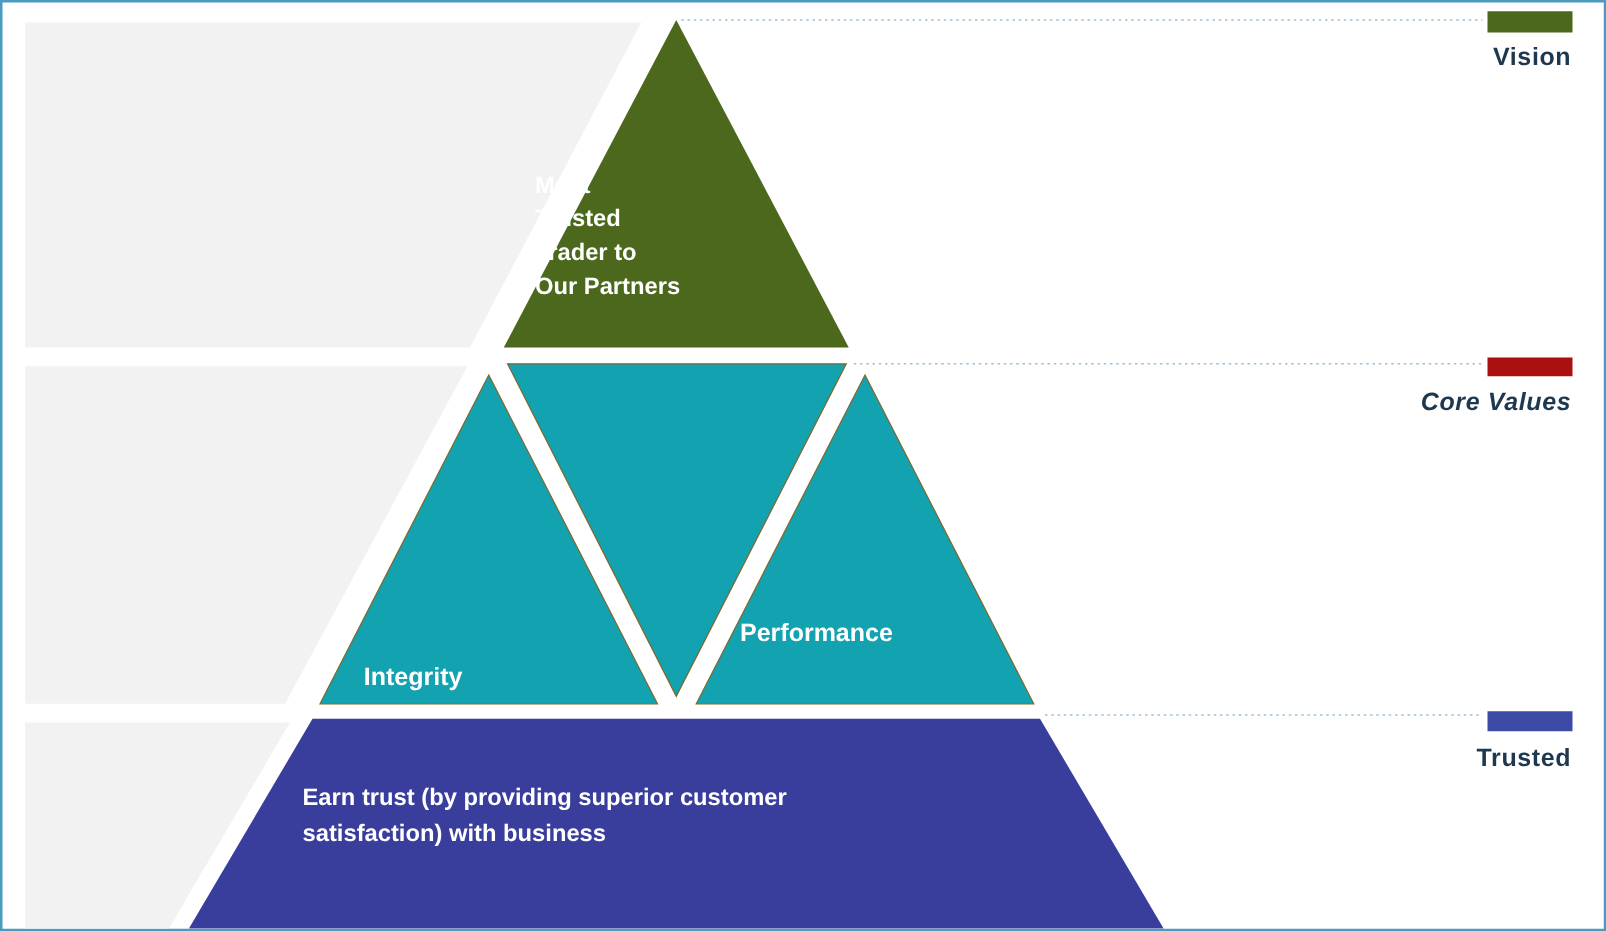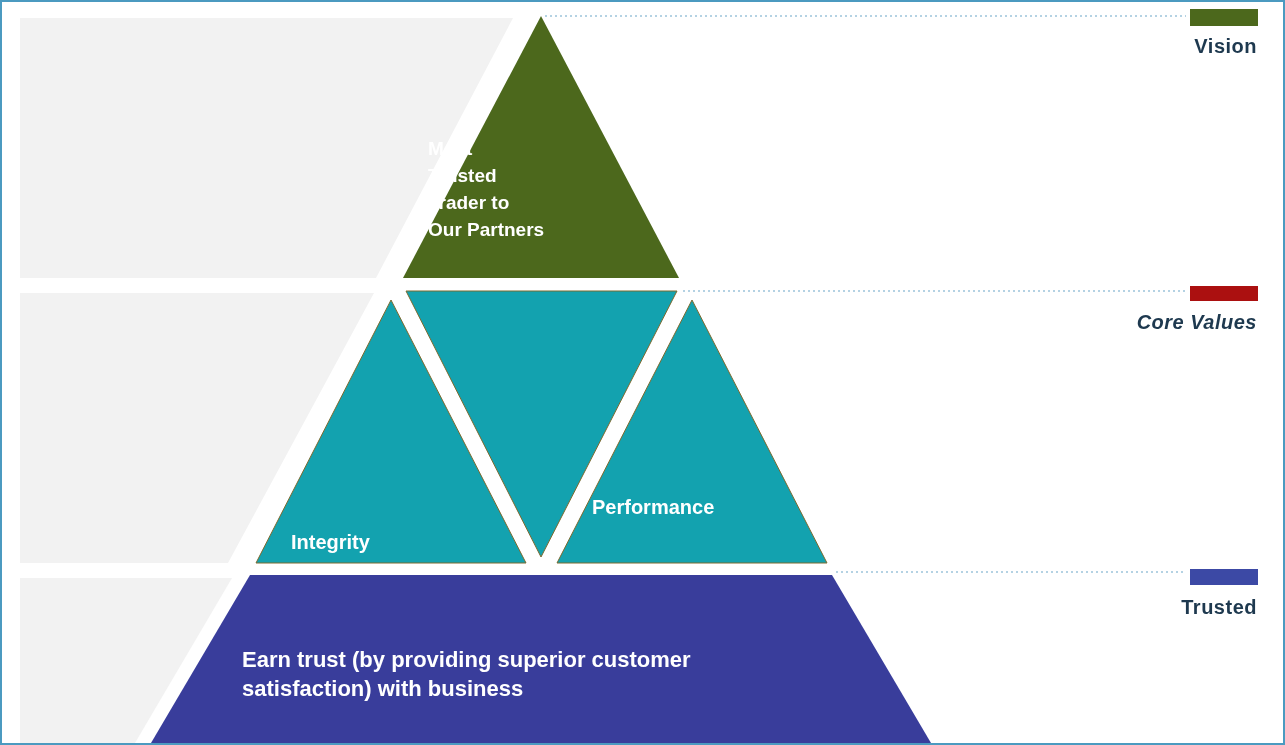--- a/index.html
+++ b/index.html
@@ -42,8 +42,8 @@
     font-size: 20px;
   }
   .mission-text {
-    left: 240px; top: 643px; width: 600px;
-    font-size: 22px; line-height: 29px;
+    left: 240px; top: 622px; width: 600px;
+    font-size: 19px; line-height: 29px;
   }
   .side-label {
     position: absolute;

